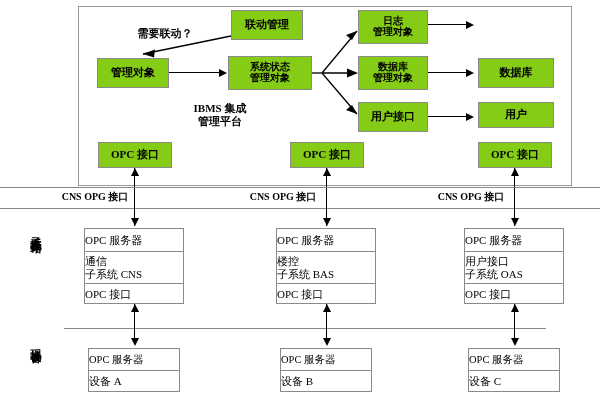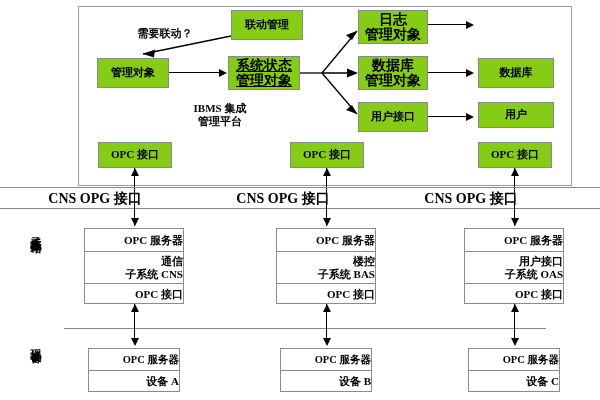--- a/index.html
+++ b/index.html
@@ -31,7 +31,7 @@
   .box .ln{display:block;}
 
   .f11{font-size:11px;}
-  .f10{font-size:14px;}
+  .f10{font-size:10px;}
   .f105{font-size:10.5px;}
 
   

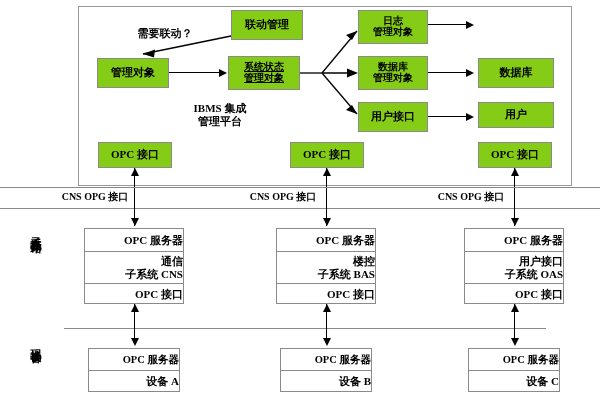--- a/index.html
+++ b/index.html
@@ -137,7 +137,7 @@
     <span class="ln">管理对象</span>
   </div>
 
-  <div class="box f10" style="left:228px;top:56px;width:72px;height:34px;text-decoration:underline;">
+  <div class="box f10" style="left:228px;top:56px;width:84px;height:34px;">
     <span class="ln">系统状态</span>
     <span class="ln">管理对象</span>
   </div>

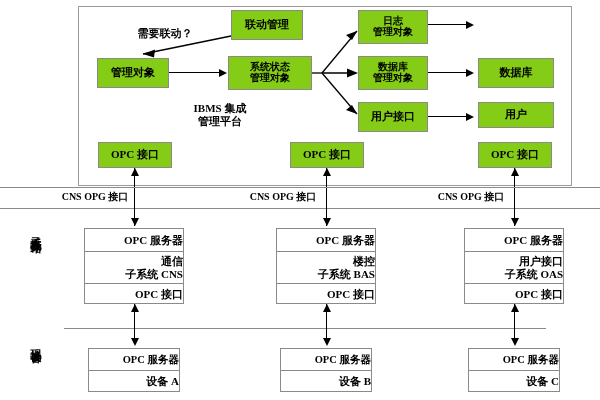--- a/index.html
+++ b/index.html
@@ -55,9 +55,9 @@
     box-sizing:border-box;
     flex:0 0 auto;
     display:flex;flex-direction:column;
-    align-items:flex-end;justify-content:center;
+    align-items:flex-start;justify-content:center;
     text-align:center;
-    font-weight:bold;color:#000;
+    font-weight:normal;color:#000;
     white-space:nowrap;
     line-height:1.1;
   }

